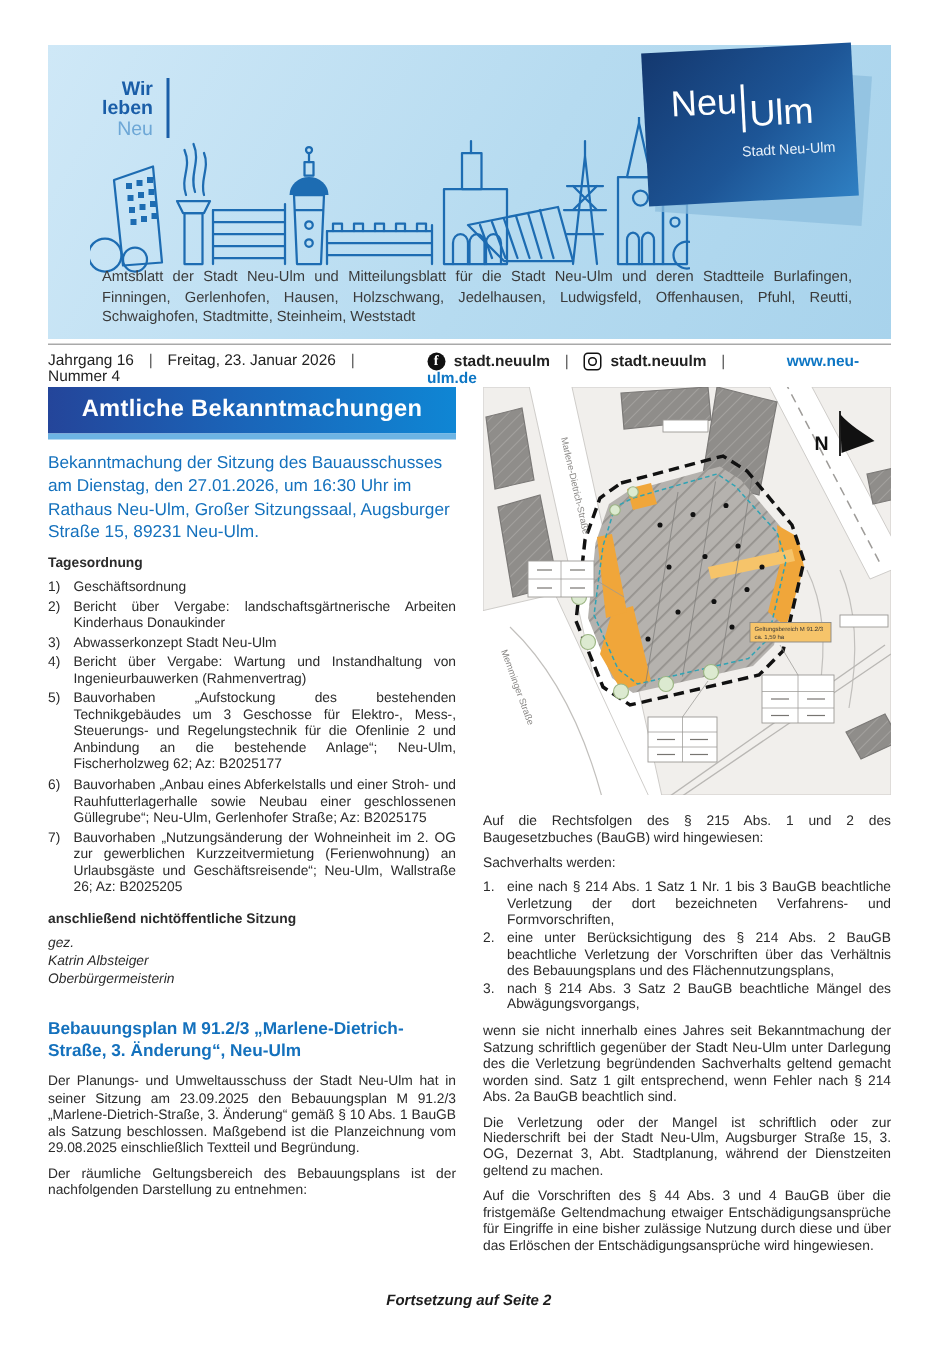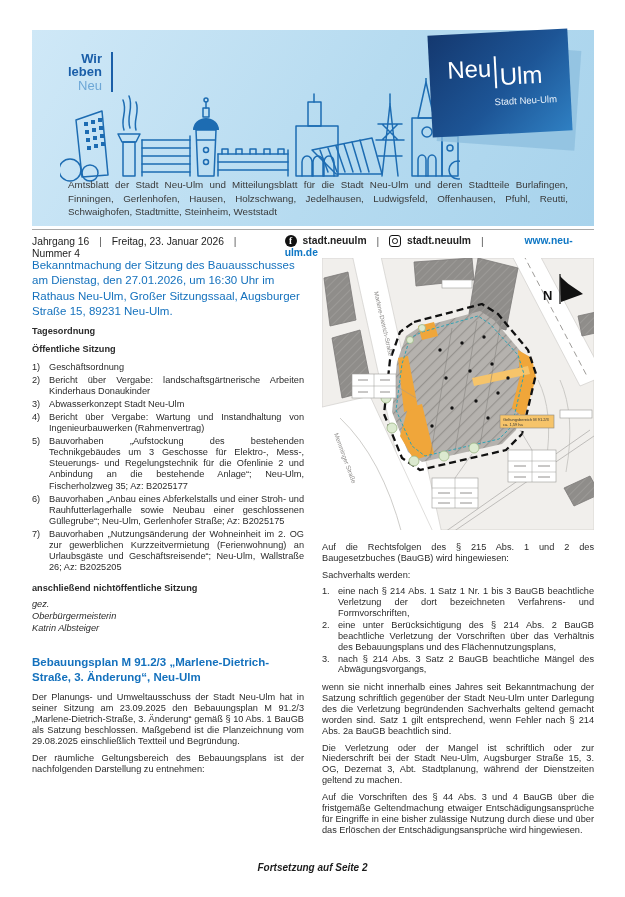--- a/index.html
+++ b/index.html
@@ -188,6 +188,7 @@
   </div>
 
   <div class="col-left">
+    <div class="banner">Amtliche Bekanntmachungen</div>
 
     <div class="ann-title">Bekanntmachung der Sitzung des Bauausschusses am Dienstag, den 27.01.2026, um 16:30 Uhr im Rathaus Neu-Ulm, Großer Sitzungssaal, Augsburger Straße 15, 89231 Neu-Ulm.</div>
     <div class="label-bold">Tagesordnung</div>

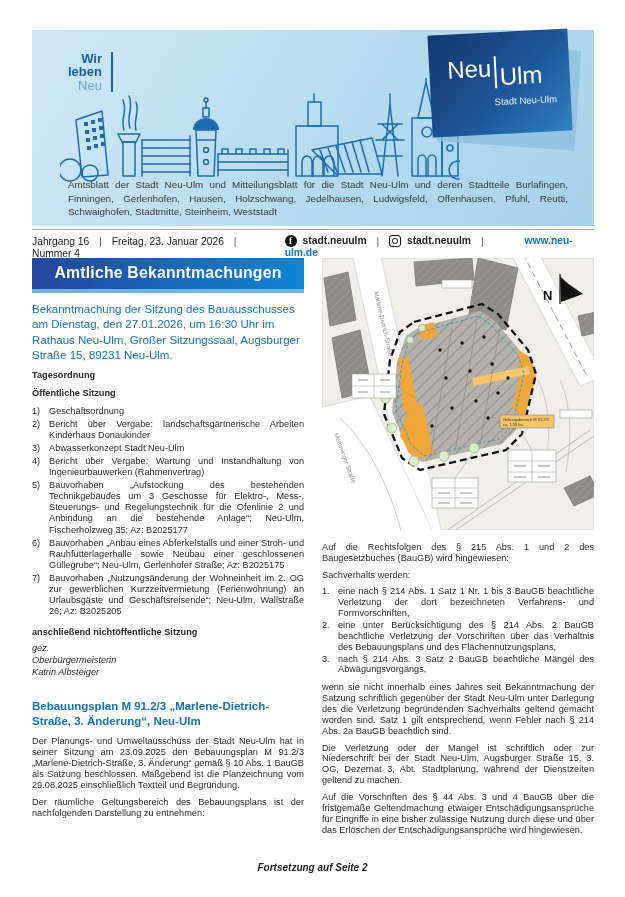--- a/index.html
+++ b/index.html
@@ -192,7 +192,6 @@
 
     <div class="ann-title">Bekanntmachung der Sitzung des Bauausschusses am Dienstag, den 27.01.2026, um 16:30 Uhr im Rathaus Neu-Ulm, Großer Sitzungssaal, Augsburger Straße 15, 89231 Neu-Ulm.</div>
     <div class="label-bold">Tagesordnung</div>
-    <div class="label-bold spaced">Öffentliche Sitzung</div>
 
     <div class="agenda">
       <div class="li">

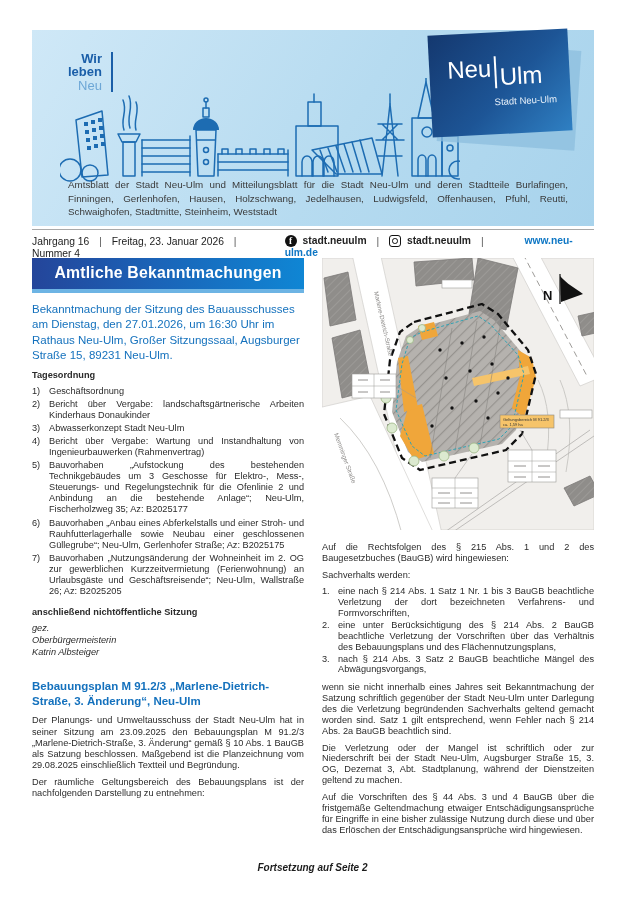--- a/index.html
+++ b/index.html
@@ -212,7 +212,7 @@
         </div>
       <div class="li">
           <span class="li-n">5)</span>
-          <span class="li-t">Bauvorhaben „Aufstockung des bestehenden Technikgebäudes um 3 Geschosse für Elektro-, Mess-, Steuerungs- und Regelungstechnik für die Ofenlinie 2 und Anbindung an die bestehende Anlage“; Neu-Ulm, Fischerholzweg 35; Az: B2025177</span>
+          <span class="li-t">Bauvorhaben „Aufstockung des bestehenden Technikgebäudes um 3 Geschosse für Elektro-, Mess-, Steuerungs- und Regelungstechnik für die Ofenlinie 2 und Anbindung an die bestehende Anlage“; Neu-Ulm, Fischerholzweg 62; Az: B2025177</span>
         </div>
       <div class="li">
           <span class="li-n">6)</span>

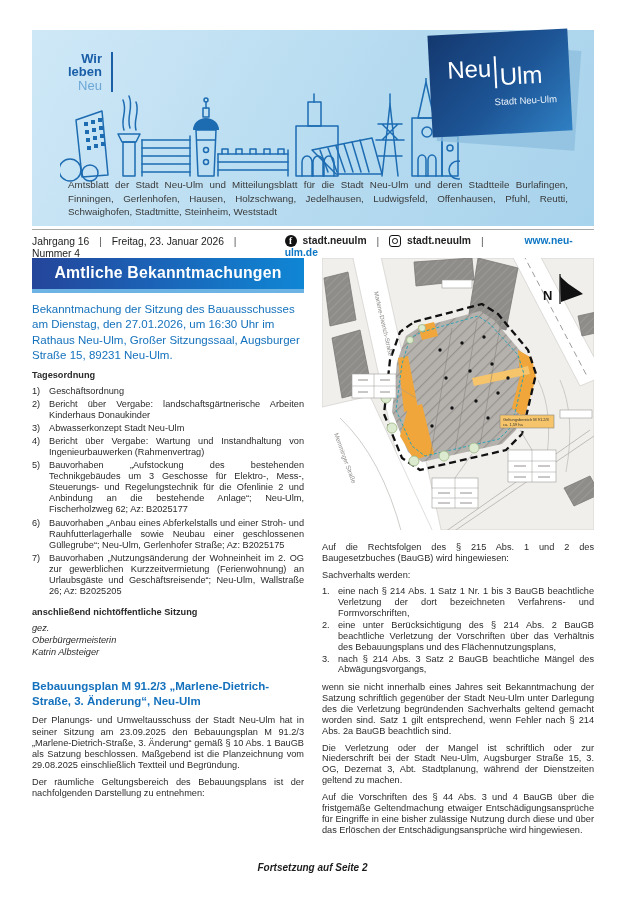--- a/index.html
+++ b/index.html
@@ -227,8 +227,8 @@
     <div class="closing">anschließend nichtöffentliche Sitzung</div>
     <div class="sig">
       <div>gez.</div>
+      <div>Katrin Albsteiger</div>
       <div>Oberbürgermeisterin</div>
-      <div>Katrin Albsteiger</div>
     </div>
 
     <div class="blue-h2">Bebauungsplan M 91.2/3 „Marlene-Dietrich-Straße, 3. Änderung“, Neu-Ulm</div>

